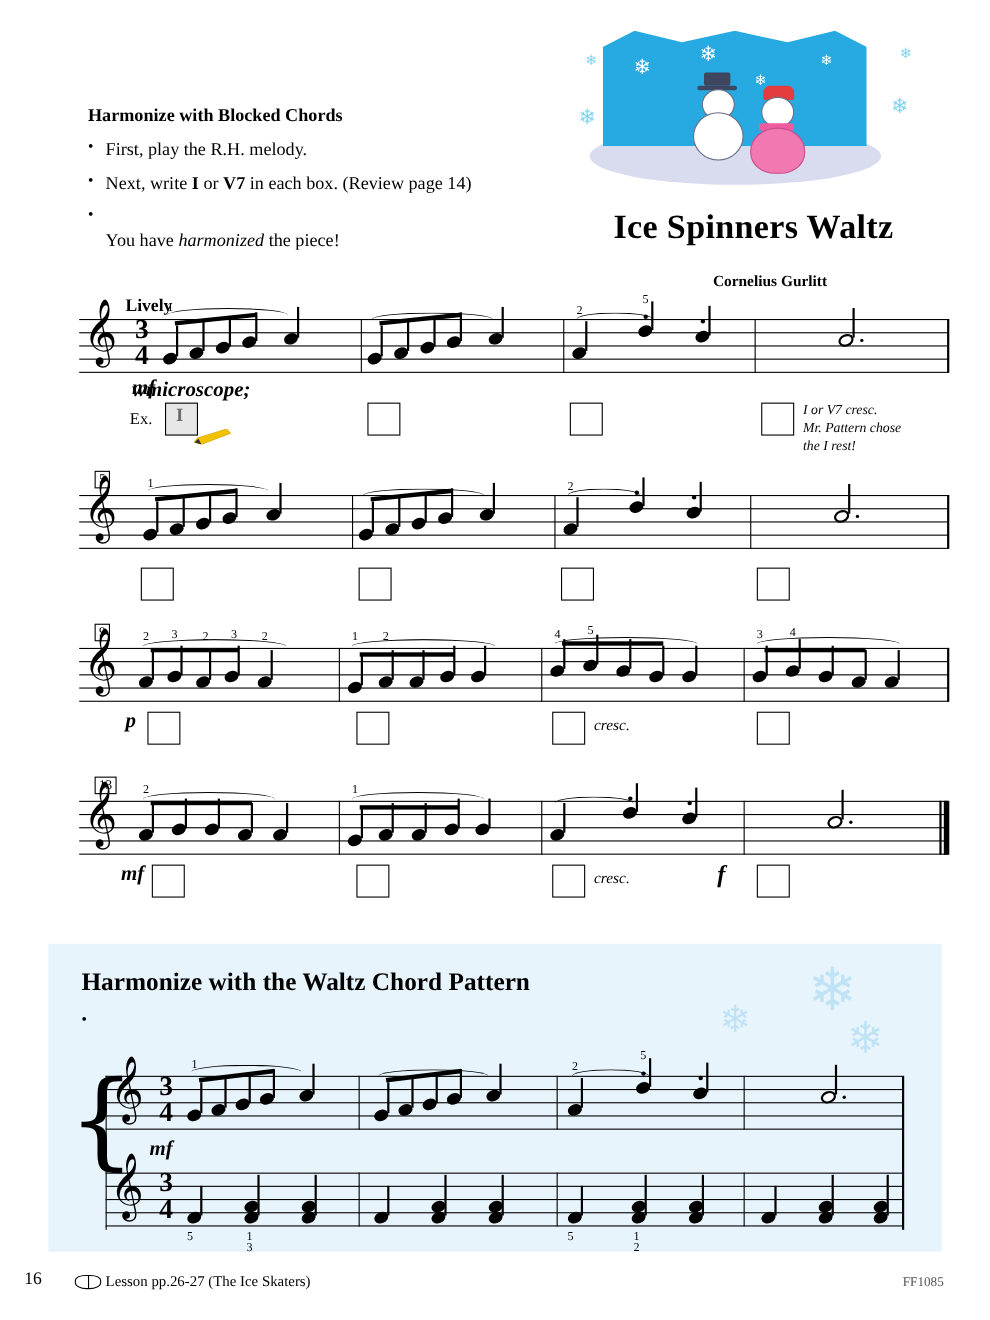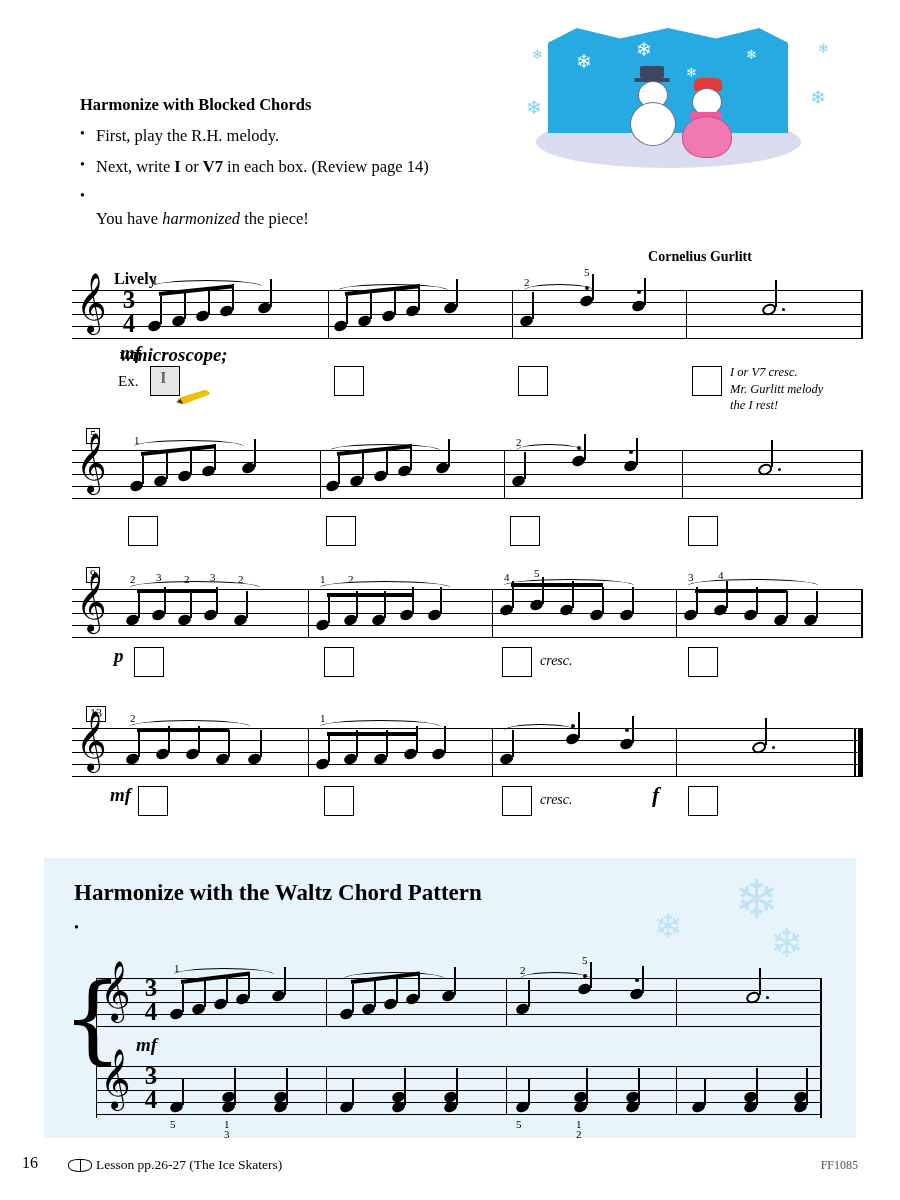--- a/index.html
+++ b/index.html
@@ -428,6 +428,7 @@
     </div>
   </div>
 
+  <div class="piece-title">Ice Spinners Waltz</div>
   <div class="composer">
     <div>Cornelius Gurlitt</div>
   </div>

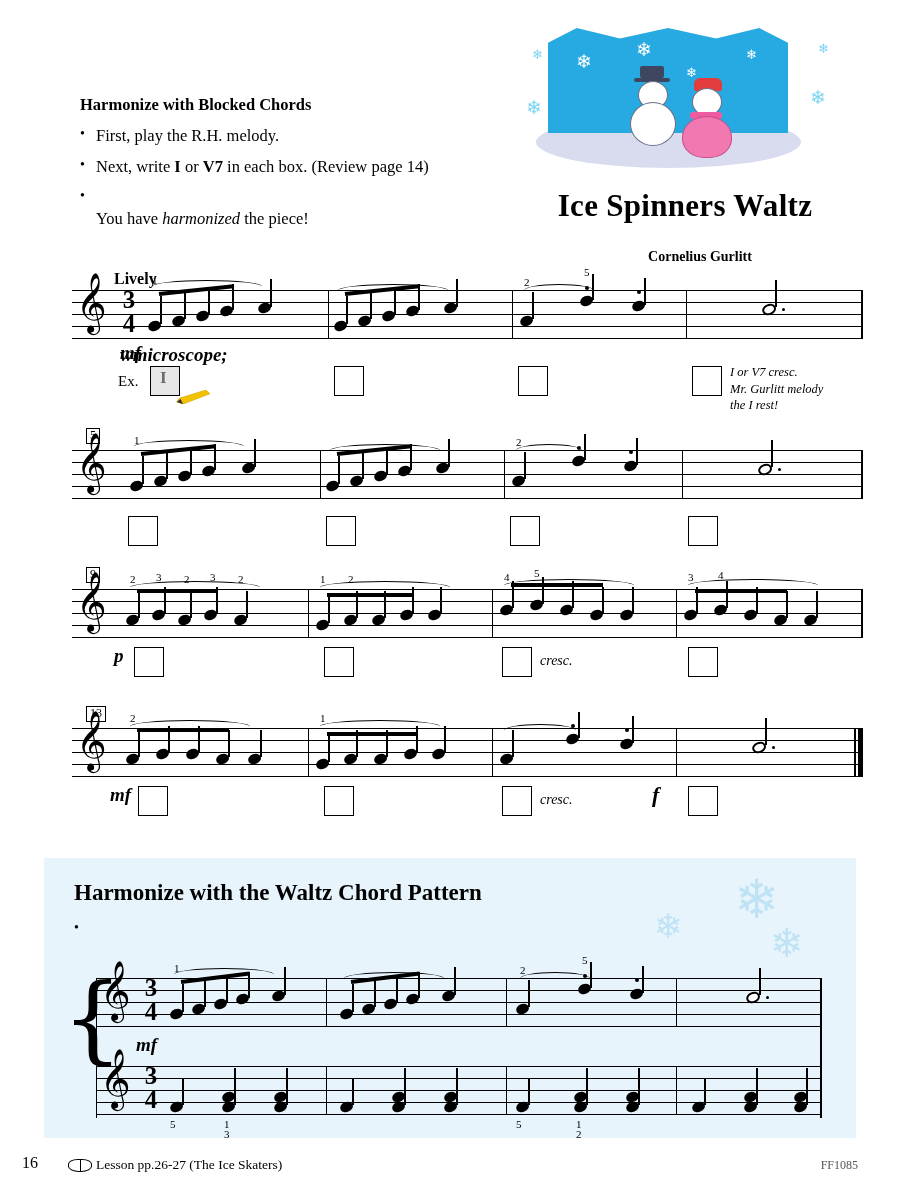--- a/index.html
+++ b/index.html
@@ -512,7 +512,7 @@
 
     <div class="note-text" style="left:658px; top:74px; width:140px;">
       <div>I or V7 cresc.</div>
-      <div>Mr. Gurlitt melody</div>
+      <div>Mr. Pattern chose</div>
       <div>the I rest!</div>
     </div>
   </div>

